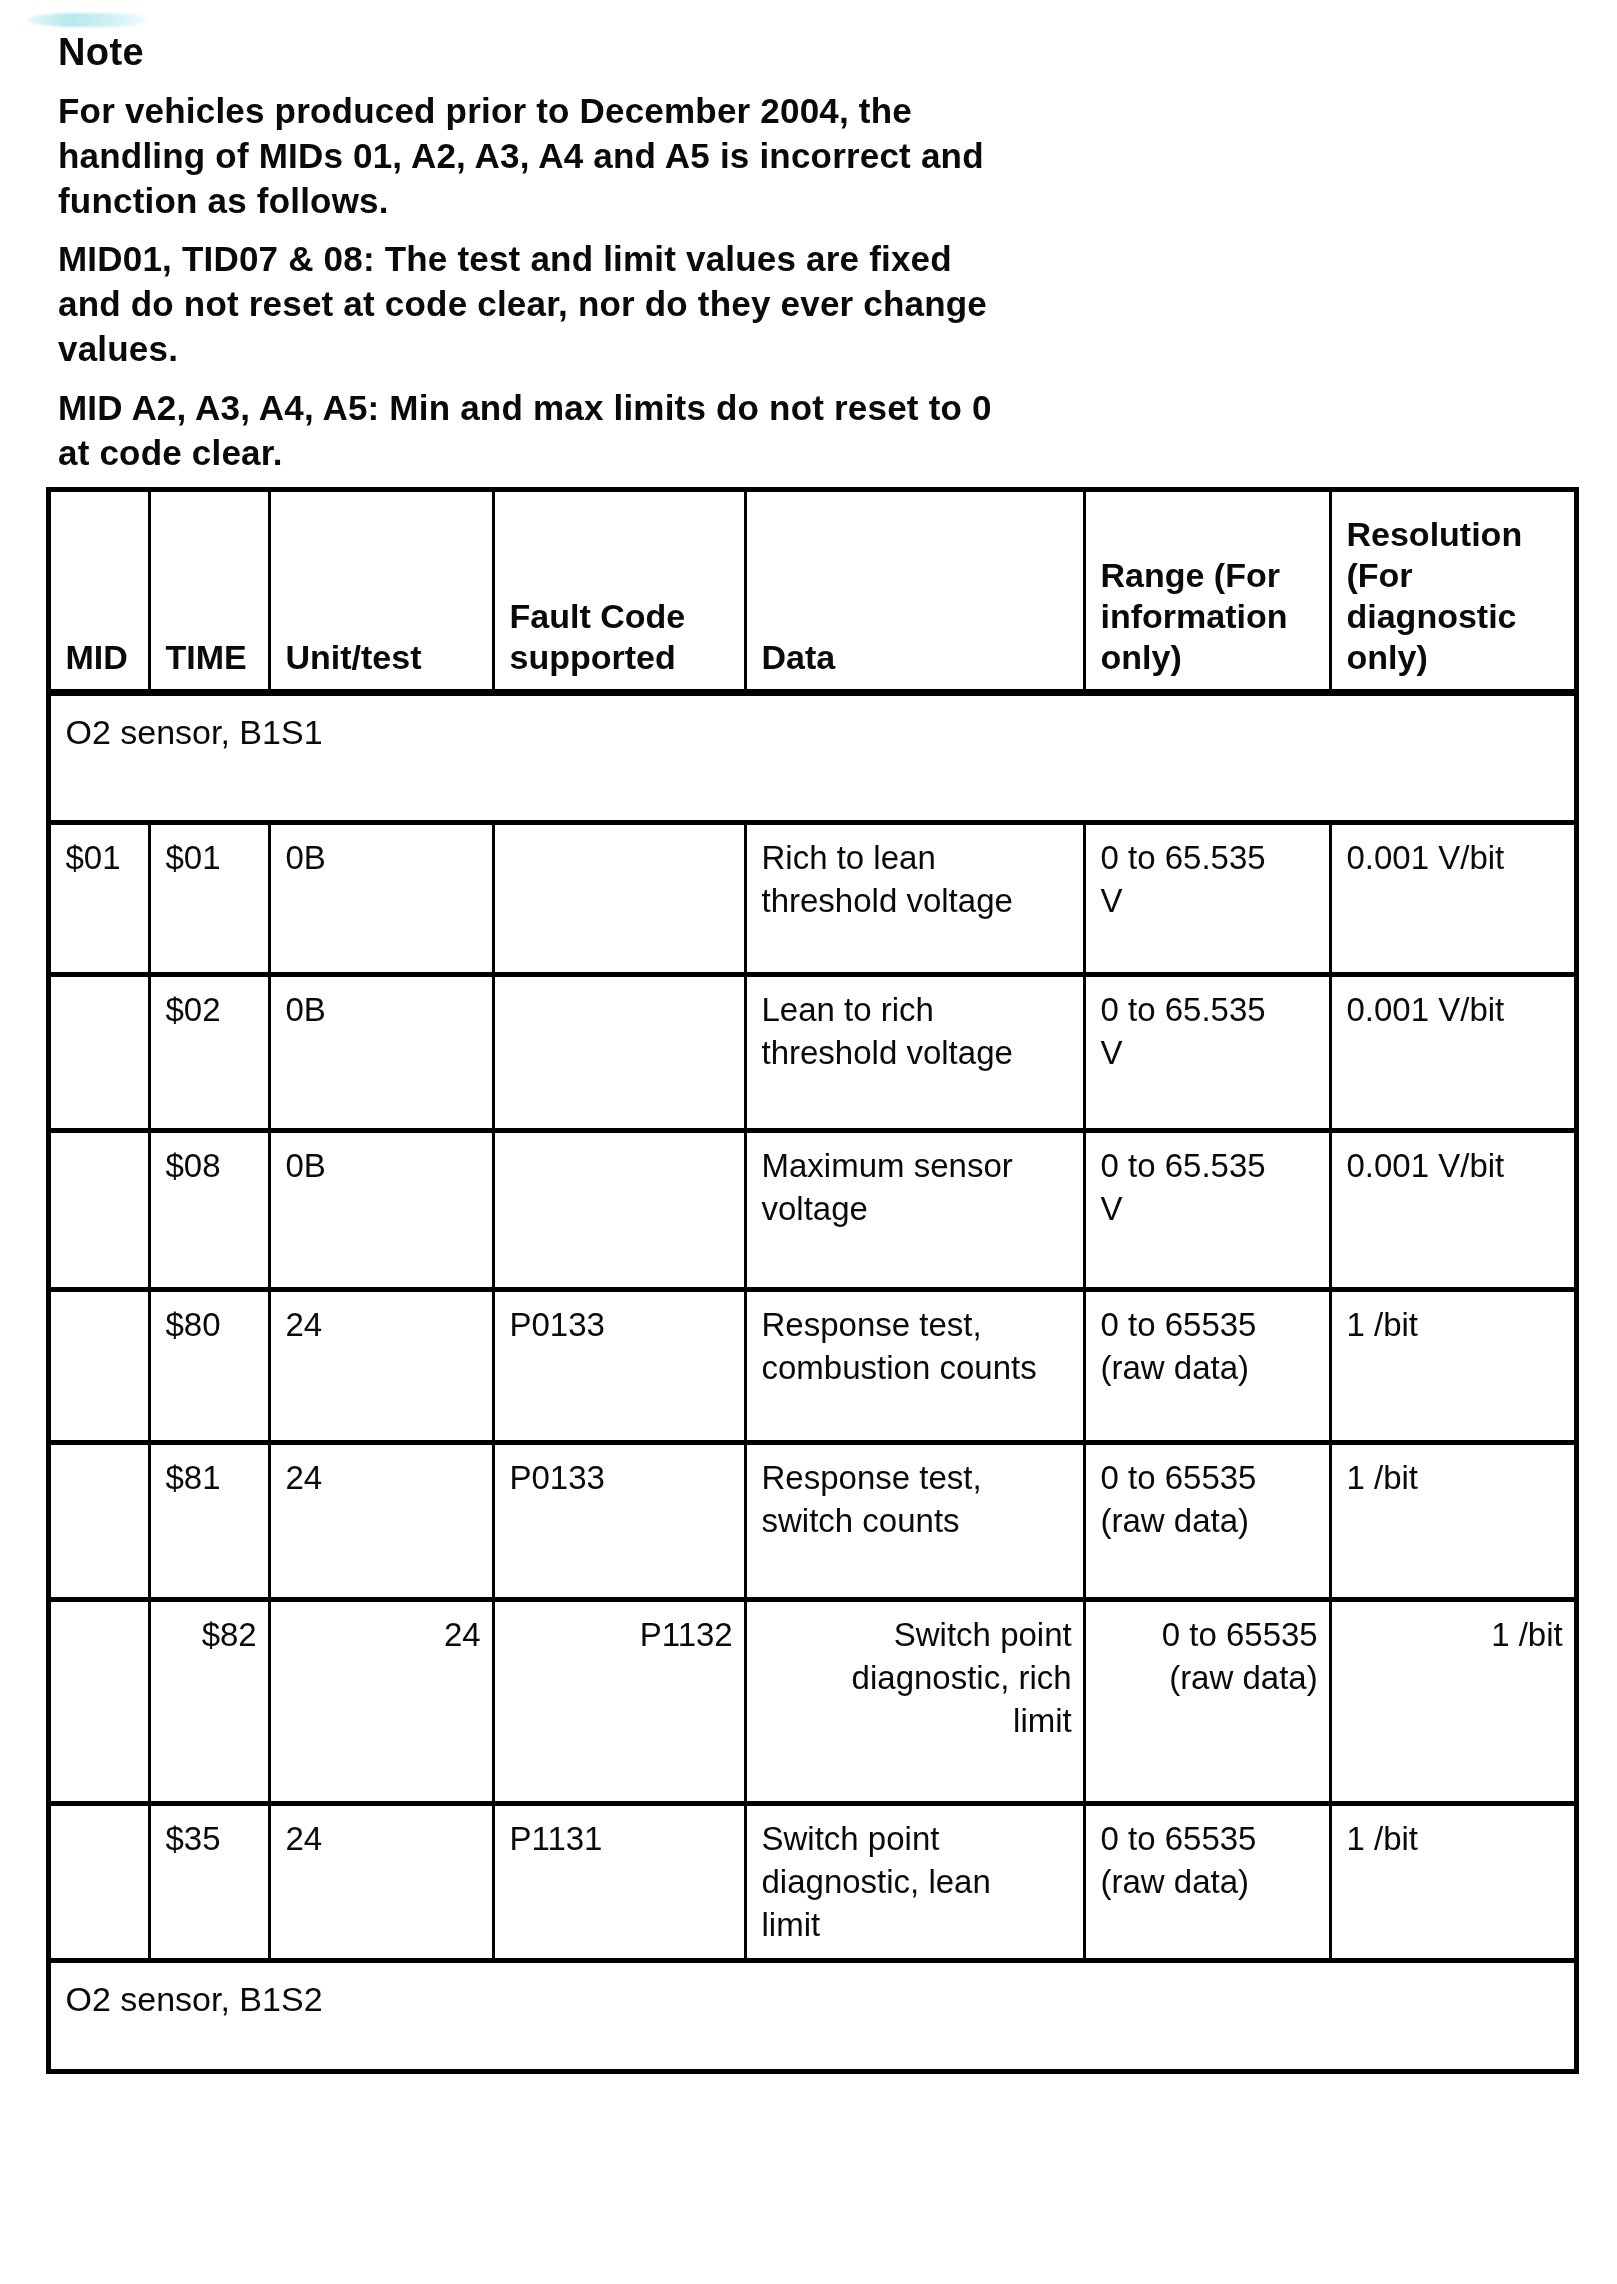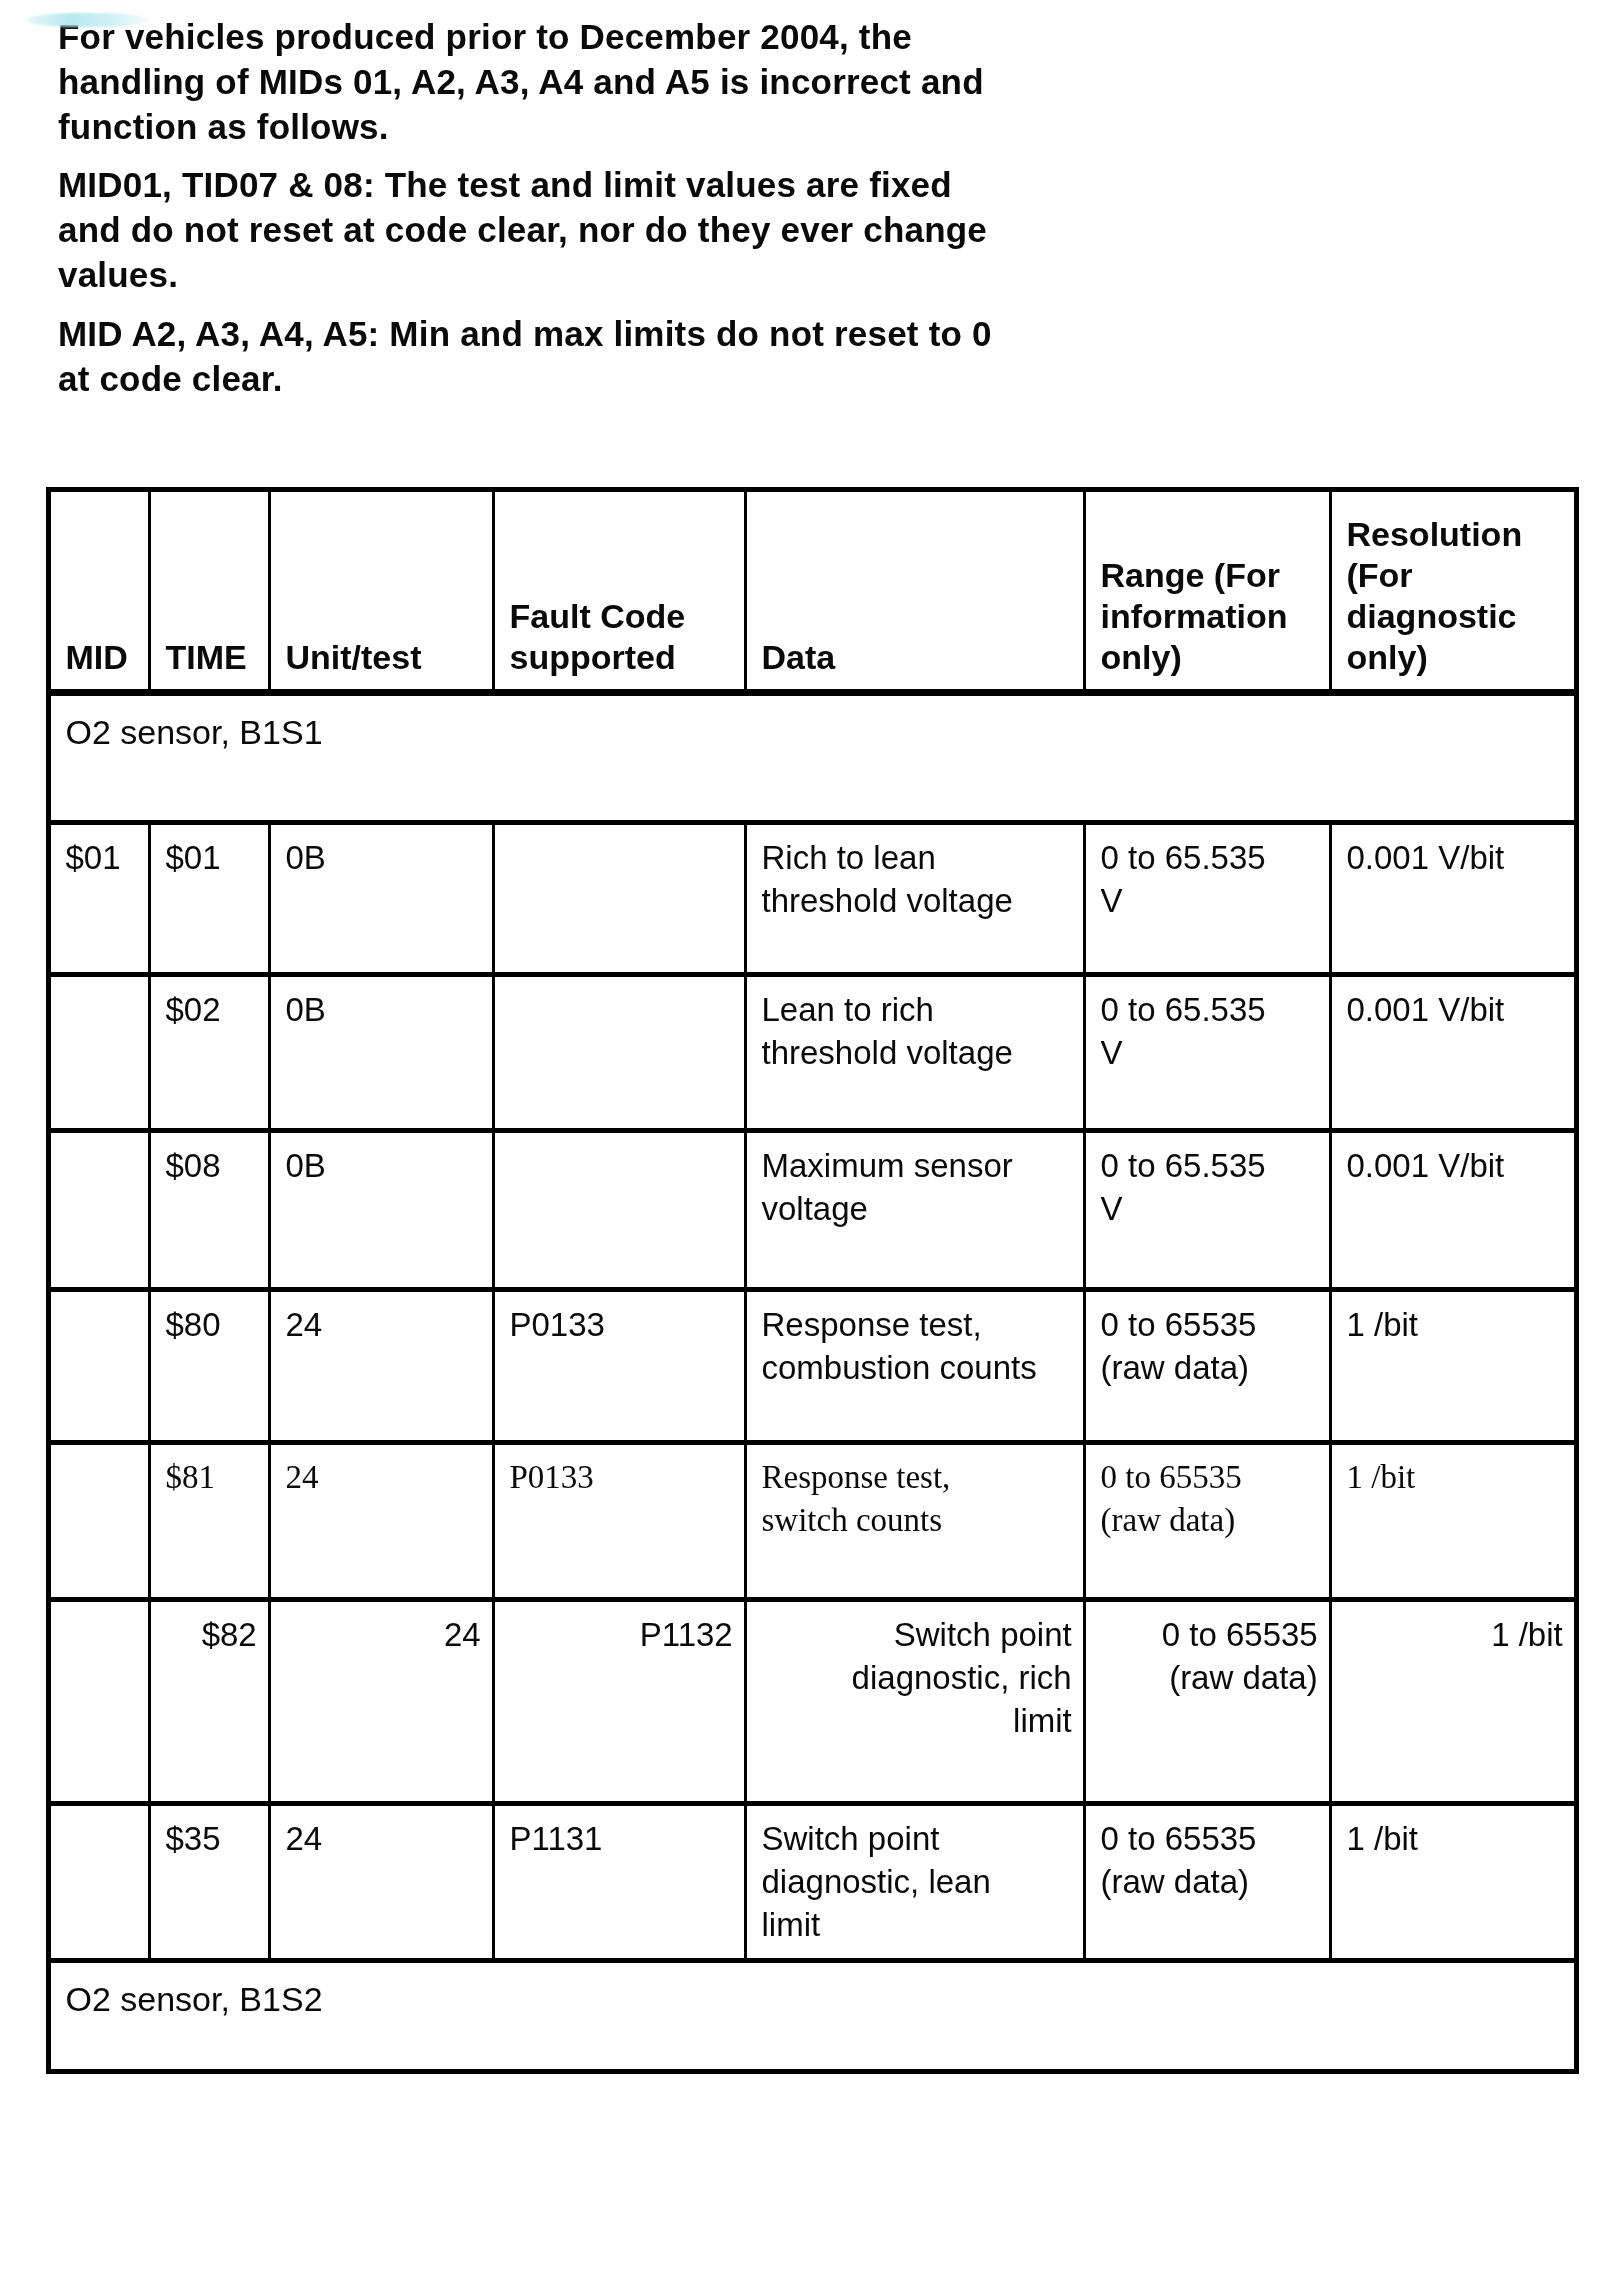--- a/index.html
+++ b/index.html
@@ -104,6 +104,7 @@
 
   <div class="scan-smudge"></div>
 
+  <div class="note-heading">Note</div>
 
   <p class="para">For vehicles produced prior to December 2004, the
 handling of MIDs 01, A2, A3, A4 and A5 is incorrect and

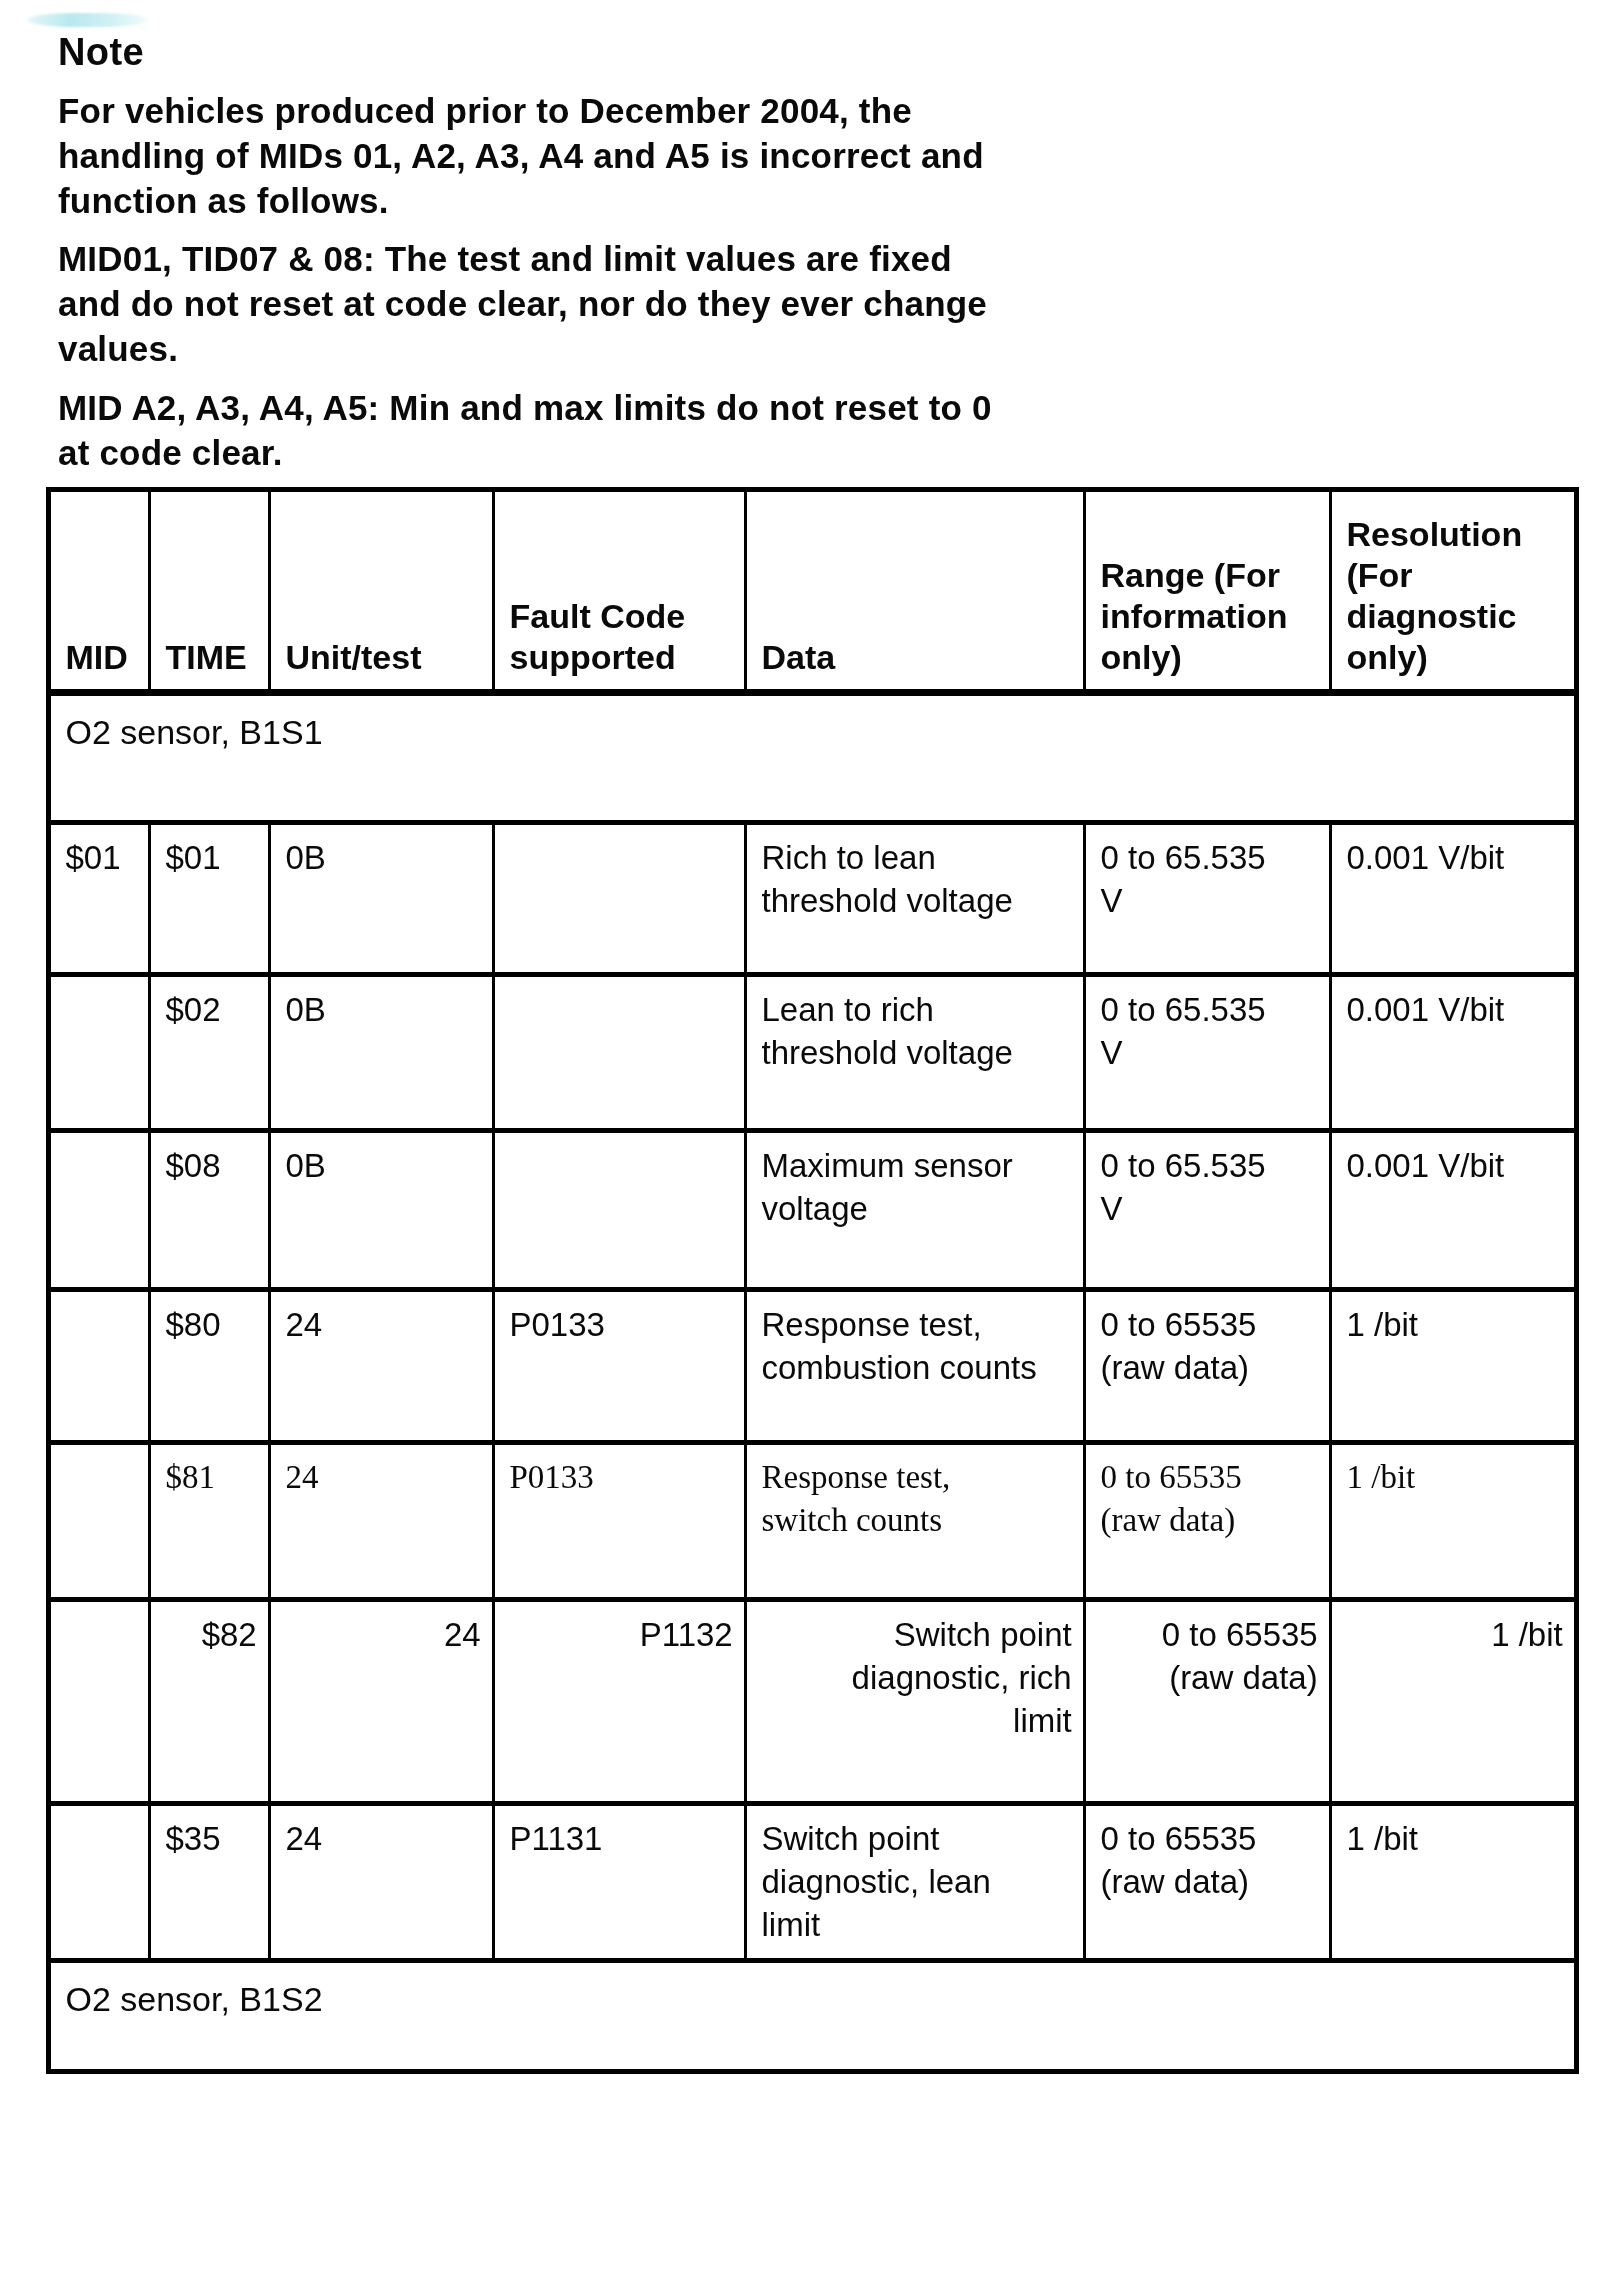--- a/index.html
+++ b/index.html
@@ -88,7 +88,7 @@
   tr.row-2           { height: 157px; }
   tr.row-3           { height: 159px; }
   tr.row-4           { height: 153px; }
-  tr.row-5           { height: 157px; font-family: Liberation Serif, serif; }
+  tr.row-5           { height: 157px; }
   tr.row-6           { height: 204px; text-align: right; }
   tr.row-7           { height: 157px; }
   tr.section-row-2   { height: 111px; }

